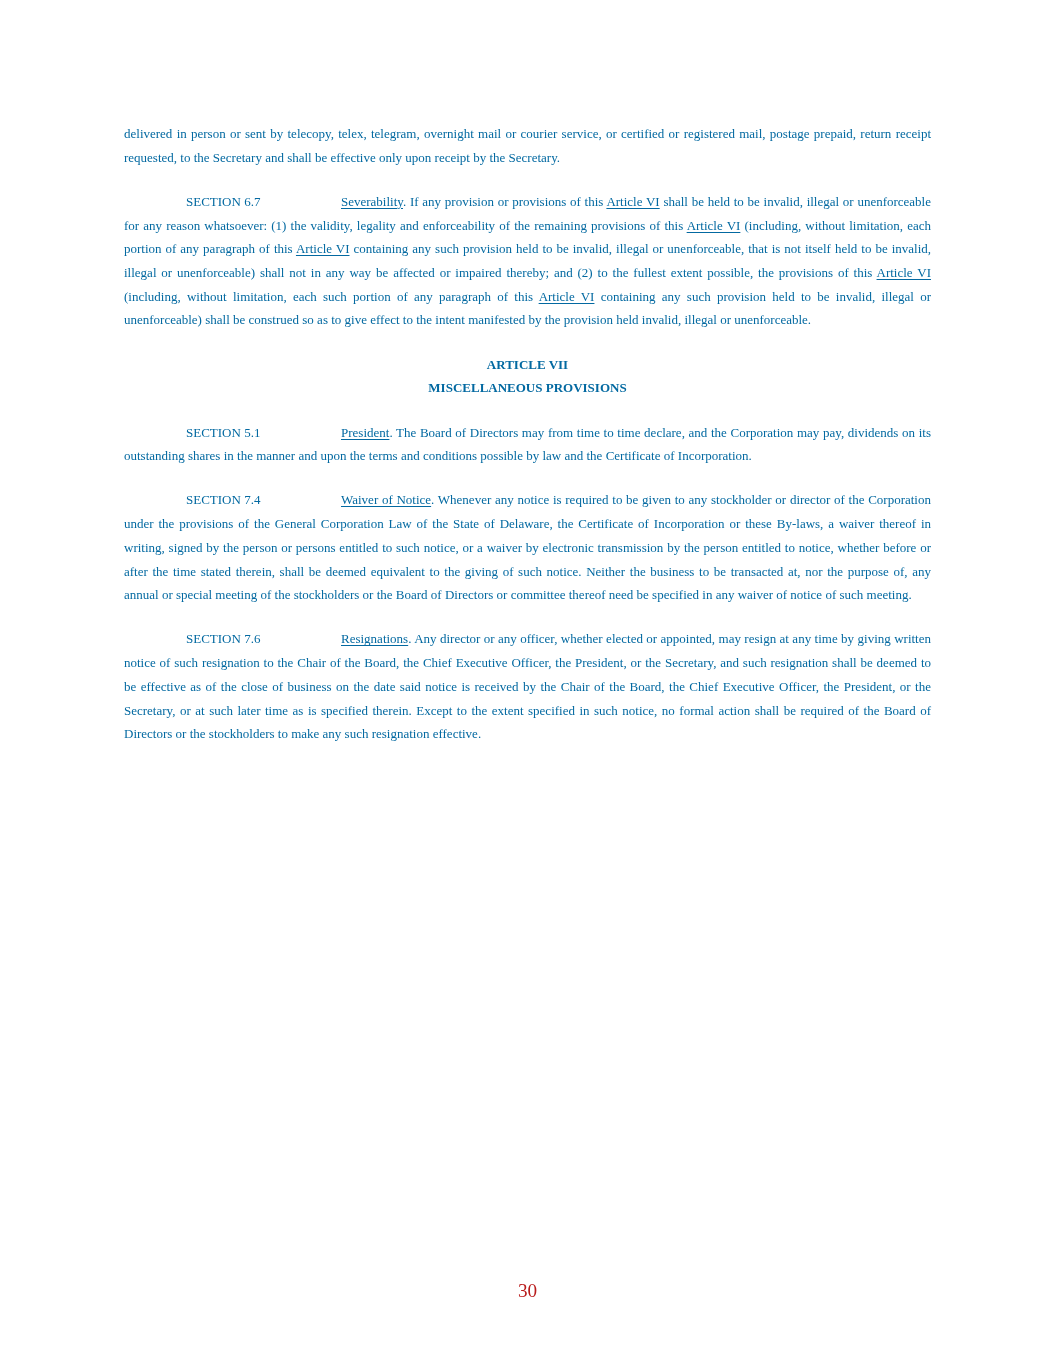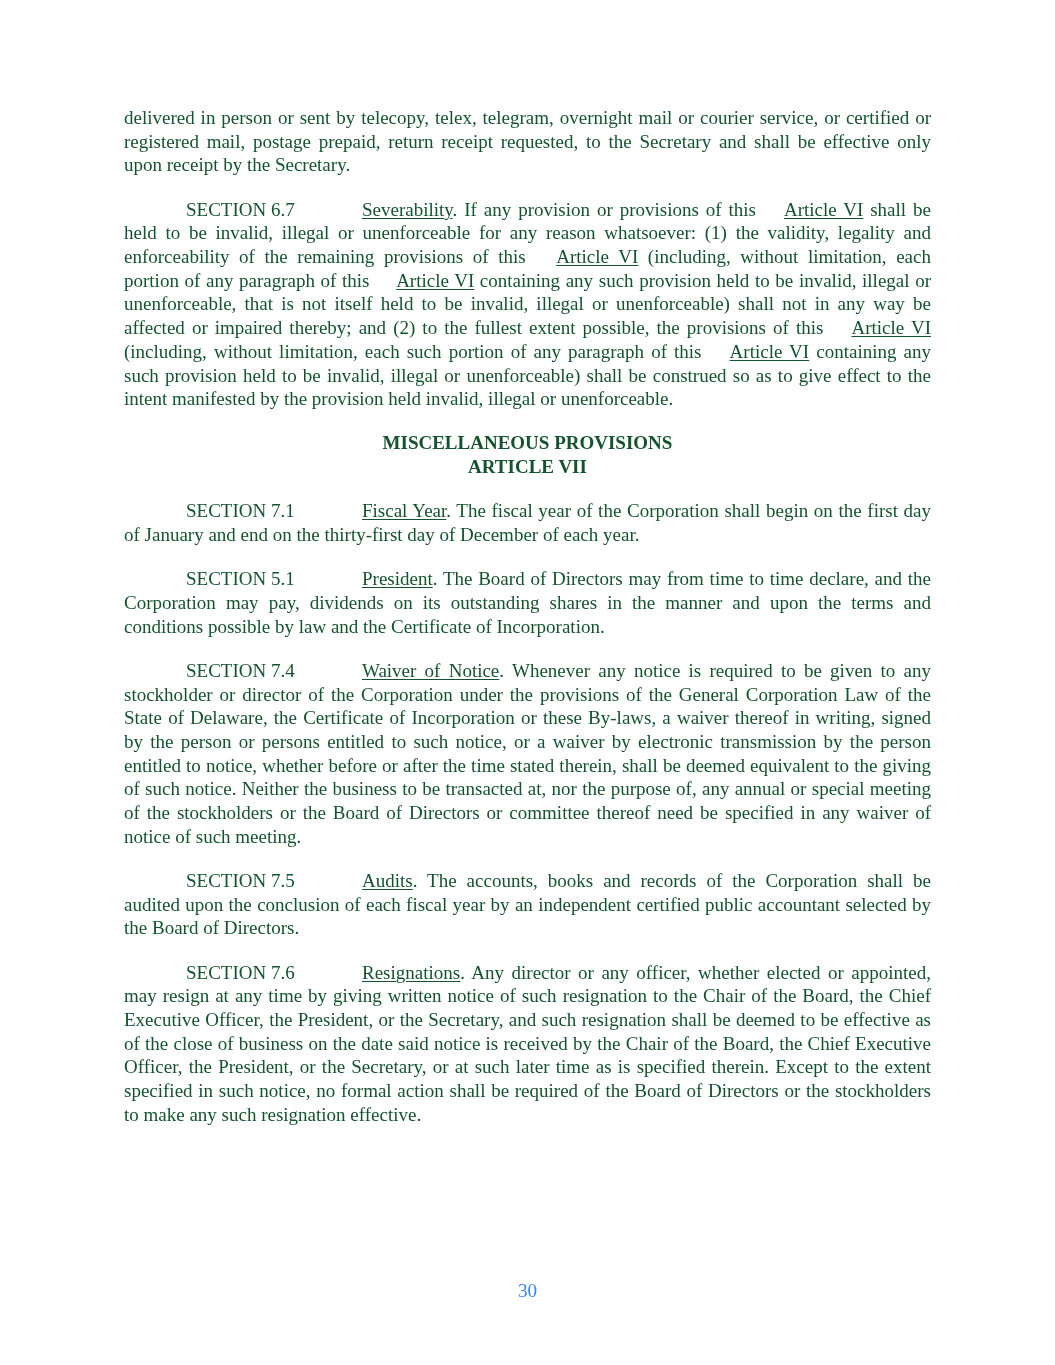--- a/index.html
+++ b/index.html
@@ -5,9 +5,9 @@
     html, body { margin: 0; padding: 0; background: #ffffff; }
     body { width: 1055px; height: 1365px; position: relative; overflow: hidden; }
     .page {
-      position: absolute; left: 124px; top: 106px; width: 807px;
-      font-family: "Liberation Serif", serif; font-size: 19px; line-height: 23.7px;
-      color: #14532d;
+      position: absolute; left: 124px; top: 122px; width: 807px;
+      font-family: "Liberation Serif", serif; font-size: 13px; line-height: 23.7px;
+      color: #0369a1;
     }
     p { margin: 0; text-align: justify; }
     .para { margin-bottom: 20.5px; }

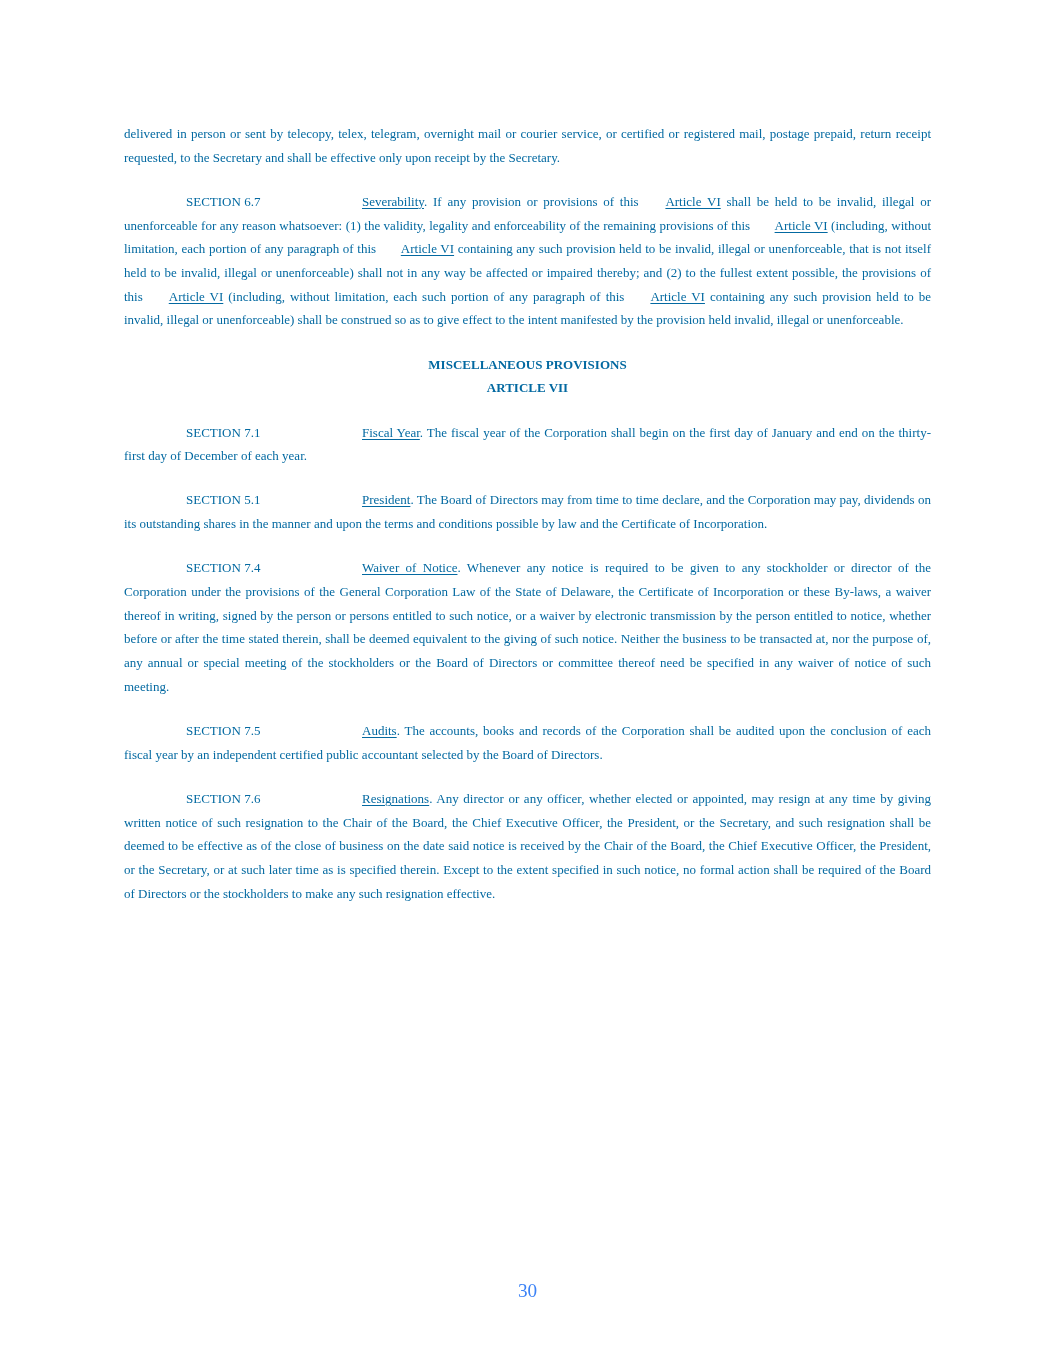--- a/index.html
+++ b/index.html
@@ -13,7 +13,7 @@
     .para { margin-bottom: 20.5px; }
     .indent { text-indent: 62px; }
     .secnum { display: inline-block; text-indent: 0; width: 155px; }
-    u { text-underline-offset: 2px; text-decoration-thickness: 1px; margin-left: 21px; }
+    u { text-underline-offset: 2px; text-decoration-thickness: 1px; }
     .heading { text-align: center; font-weight: bold; margin: 0; }
     .heading-block { margin-bottom: 20.5px; }
     .pagenum {

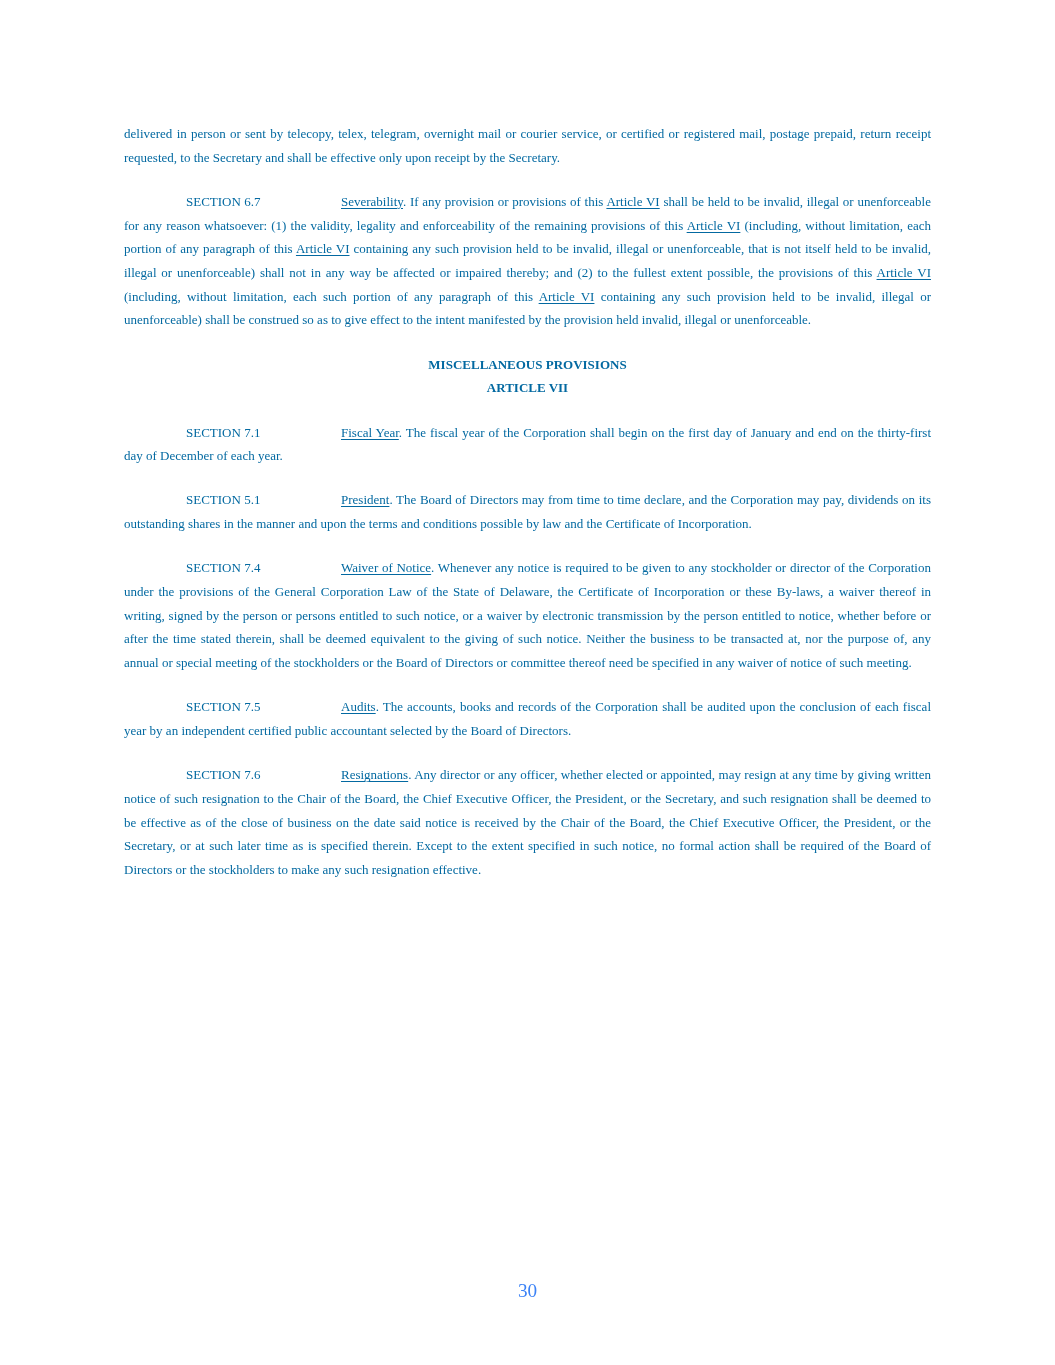--- a/index.html
+++ b/index.html
@@ -31,8 +31,8 @@
   <p class="para indent"><span class="secnum">SECTION 6.7</span><u>Severability</u><span>.  If any provision or provisions of this </span><u>Article VI</u><span> shall be held to be invalid, illegal or unenforceable for any reason whatsoever: (1) the validity, legality and enforceability of the remaining provisions of this </span><u>Article VI</u><span> (including, without limitation, each portion of any paragraph of this </span><u>Article VI</u><span> containing any such provision held to be invalid, illegal or unenforceable, that is not itself held to be invalid, illegal or unenforceable) shall not in any way be affected or impaired thereby; and (2) to the fullest extent possible, the provisions of this </span><u>Article VI</u><span> (including, without limitation, each such portion of any paragraph of this </span><u>Article VI</u><span> containing any such provision held to be invalid, illegal or unenforceable) shall be construed so as to give effect to the intent manifested by the provision held invalid, illegal or unenforceable.</span></p>
 
   <div class="heading-block">
+    <p class="heading">ARTICLE VII</p>
     <p class="heading">MISCELLANEOUS PROVISIONS</p>
-    <p class="heading">ARTICLE VII</p>
   </div>
 
   <p class="para indent"><span class="secnum">SECTION 7.1</span><u>Fiscal Year</u><span>.  The fiscal year of the Corporation shall begin on the first day of January and end on the thirty-first day of December of each year.</span></p>

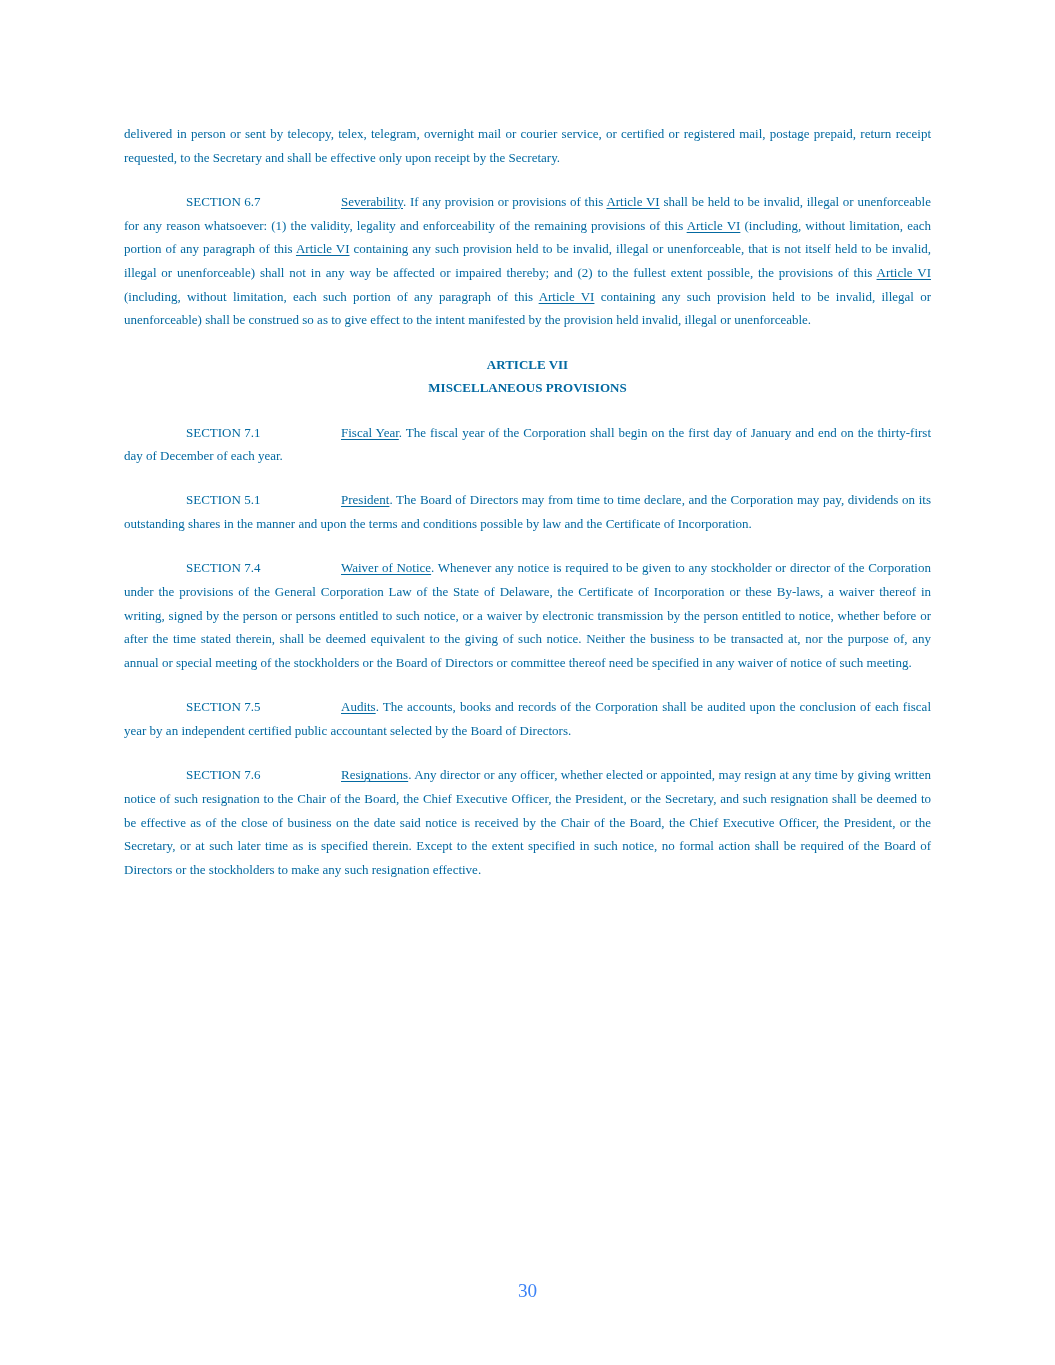--- a/index.html
+++ b/index.html
@@ -35,7 +35,6 @@
     <p class="heading">MISCELLANEOUS PROVISIONS</p>
   </div>
 
-  <p class="para indent"><span class="secnum">SECTION 7.1</span><u>Fiscal Year</u><span>.  The fiscal year of the Corporation shall begin on the first day of January and end on the thirty-first day of December of each year.</span></p>
 
   <p class="para indent"><span class="secnum">SECTION 5.1</span><u>President</u><span>.  The Board of Directors may from time to time declare, and the Corporation may pay, dividends on its outstanding shares in the manner and upon the terms and conditions possible by law and the Certificate of Incorporation.</span></p>
 

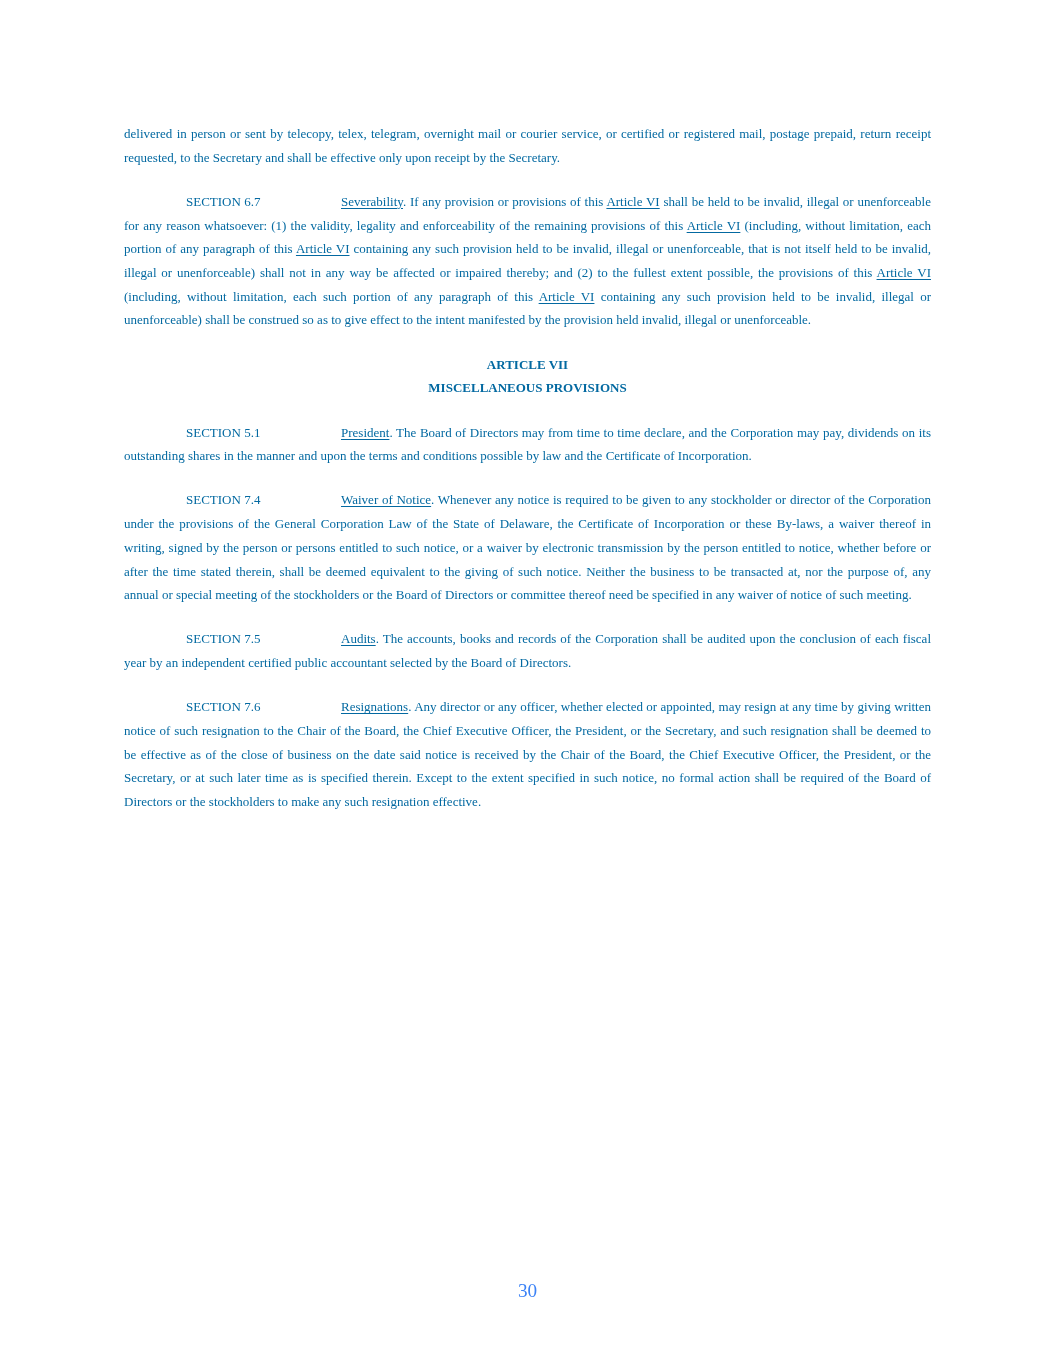--- a/index.html
+++ b/index.html
@@ -41,7 +41,6 @@
 
   <p class="para indent"><span class="secnum">SECTION 7.4</span><u>Waiver of Notice</u><span>.  Whenever any notice is required to be given to any stockholder or director of the Corporation under the provisions of the General Corporation Law of the State of Delaware, the Certificate of Incorporation or these By-laws, a waiver thereof in writing, signed by the person or persons entitled to such notice, or a waiver by electronic transmission by the person entitled to notice, whether before or after the time stated therein, shall be deemed equivalent to the giving of such notice. Neither the business to be transacted at, nor the purpose of, any annual or special meeting of the stockholders or the Board of Directors or committee thereof need be specified in any waiver of notice of such meeting.</span></p>
 
-  <p class="para indent"><span class="secnum">SECTION 7.5</span><u>Audits</u><span>.  The accounts, books and records of the Corporation shall be audited upon the conclusion of each fiscal year by an independent certified public accountant selected by the Board of Directors.</span></p>
 
   <p class="para indent"><span class="secnum">SECTION 7.6</span><u>Resignations</u><span>.  Any director or any officer, whether elected or appointed, may resign at any time by giving written notice of such resignation to the Chair of the Board, the Chief Executive Officer, the President, or the Secretary, and such resignation shall be deemed to be effective as of the close of business on the date said notice is received by the Chair of the Board, the Chief Executive Officer, the President, or the Secretary, or at such later time as is specified therein. Except to the extent specified in such notice, no formal action shall be required of the Board of Directors or the stockholders to make any such resignation effective.</span></p>
 

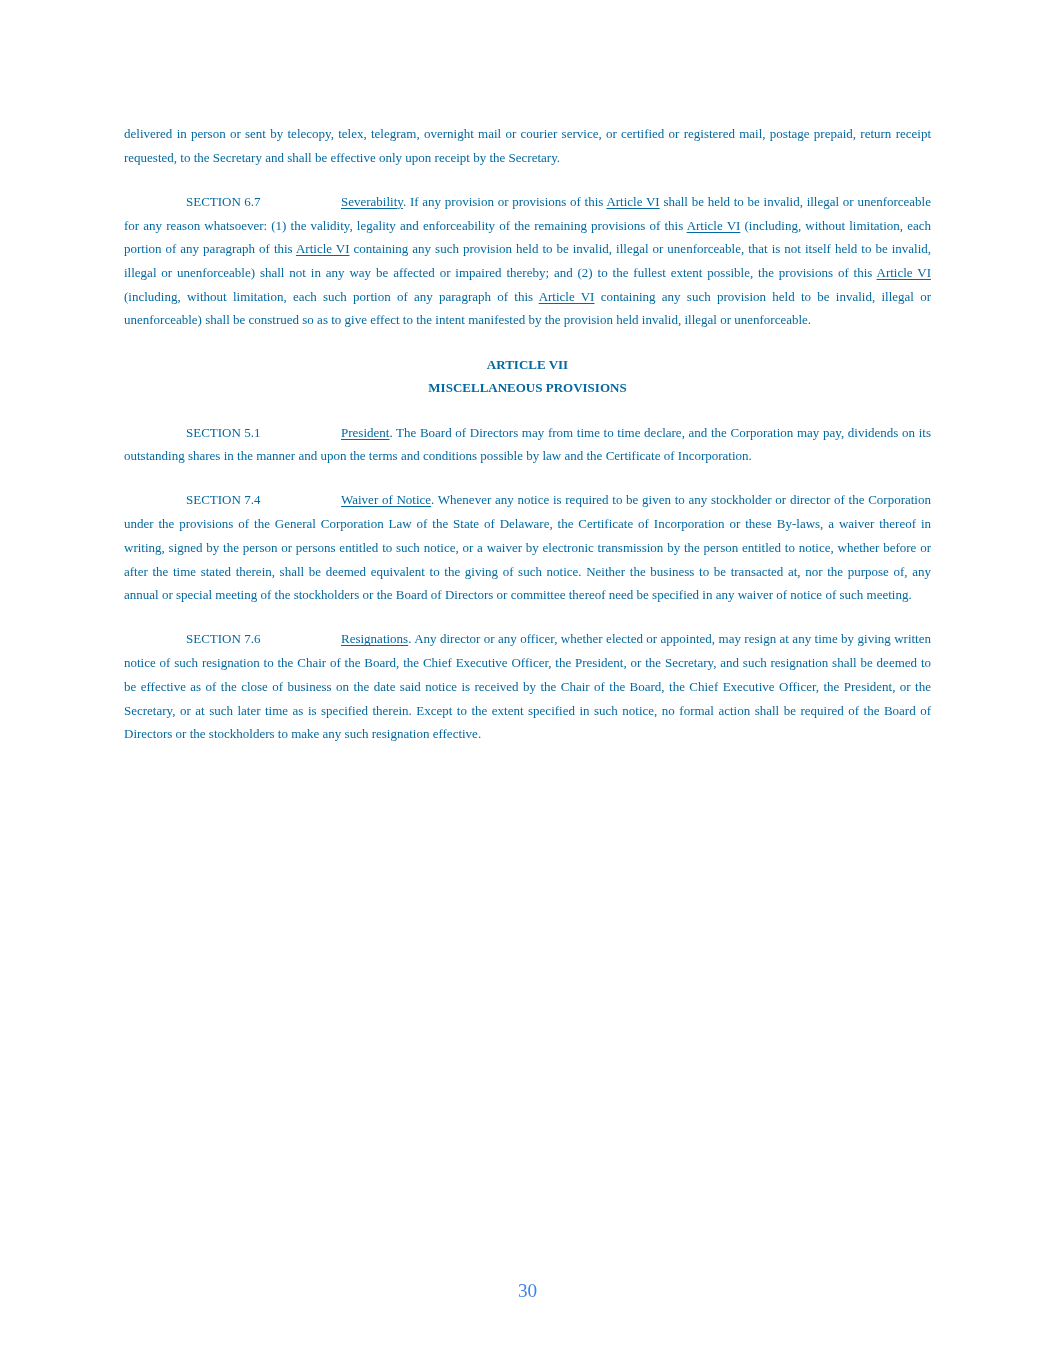--- a/index.html
+++ b/index.html
@@ -18,7 +18,7 @@
     .heading-block { margin-bottom: 20.5px; }
     .pagenum {
       position: absolute; left: 0; width: 1055px; top: 1280px; text-align: center;
-      font-family: "Liberation Serif", serif; font-size: 19.2px; color: #3b82f6;
+      font-family: "Liberation Serif", serif; font-size: 19.2px; color: #b91c1c;
     }
   </style>
 </head>

